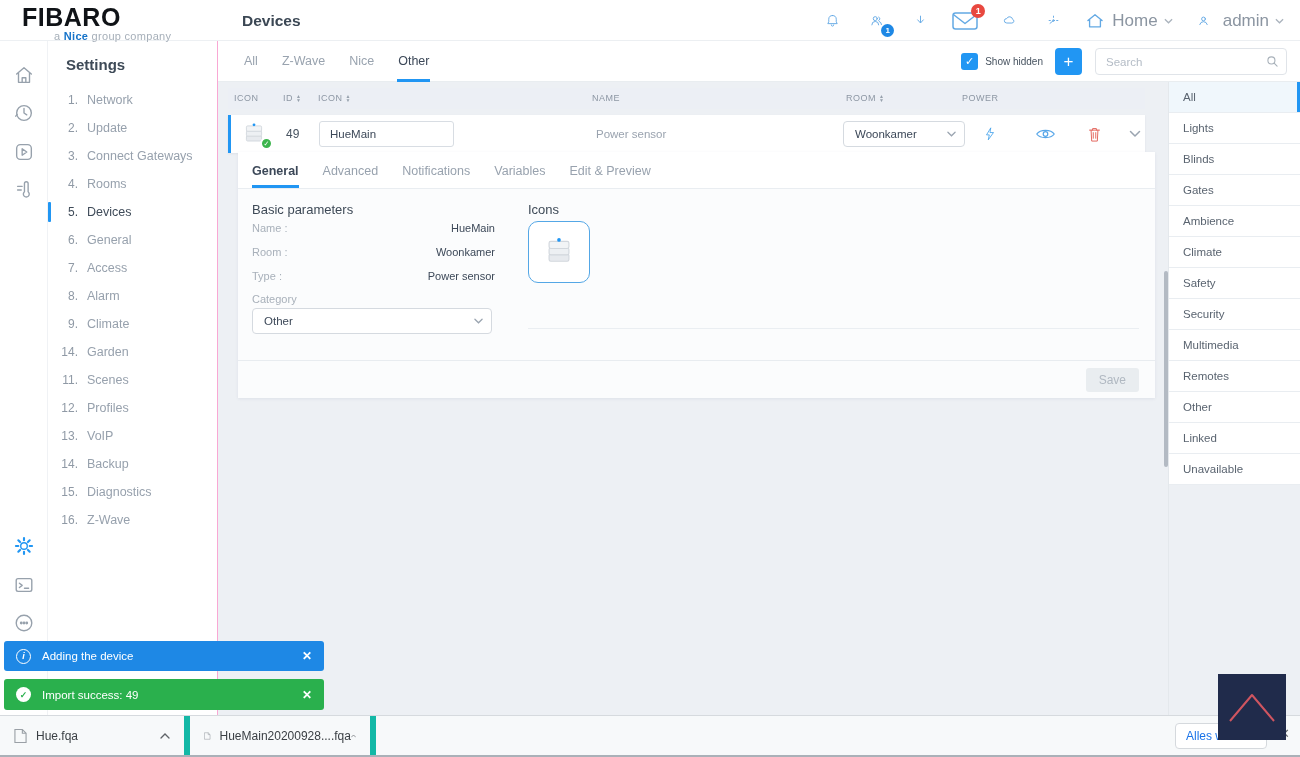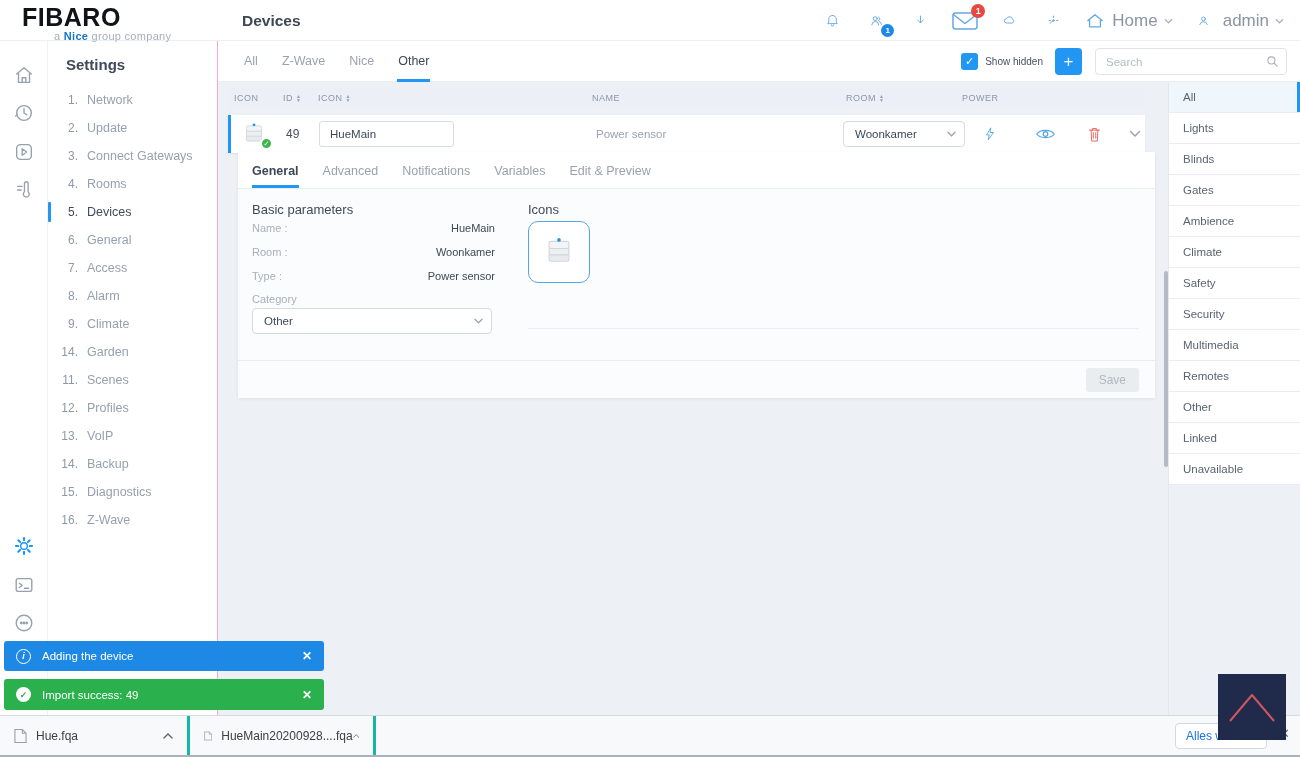--- a/index.html
+++ b/index.html
@@ -102,7 +102,7 @@
 #toast-success .tic{background:#fff;color:#2ab04d;font-size:9px;font-weight:700}
 
 #download-bar{left:0;top:715px;width:1300px;height:42px;background:#f7f9fa;border-top:1px solid #d6dade;border-bottom:2px solid #aab1b8;z-index:20}
-.dl-chip{position:absolute;top:0;height:39px;display:flex;align-items:center;padding:0 14px;border-right:3px solid #14b8a6;cursor:pointer}
+.dl-chip{position:absolute;top:0;height:39px;display:flex;align-items:center;padding:0 14px;border-right:6px solid #14b8a6;cursor:pointer}
 #dl-chip-1{left:0;width:190px}
 #dl-chip-2{left:190px;width:186px}
 .dl-name{font-size:12px;color:#3b4045;margin-left:9px;white-space:nowrap}

